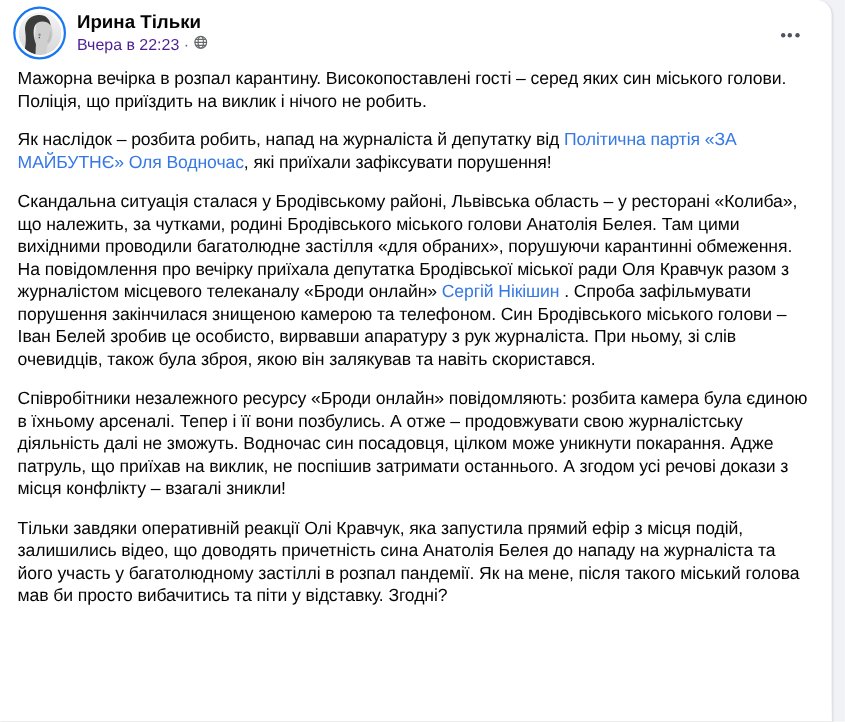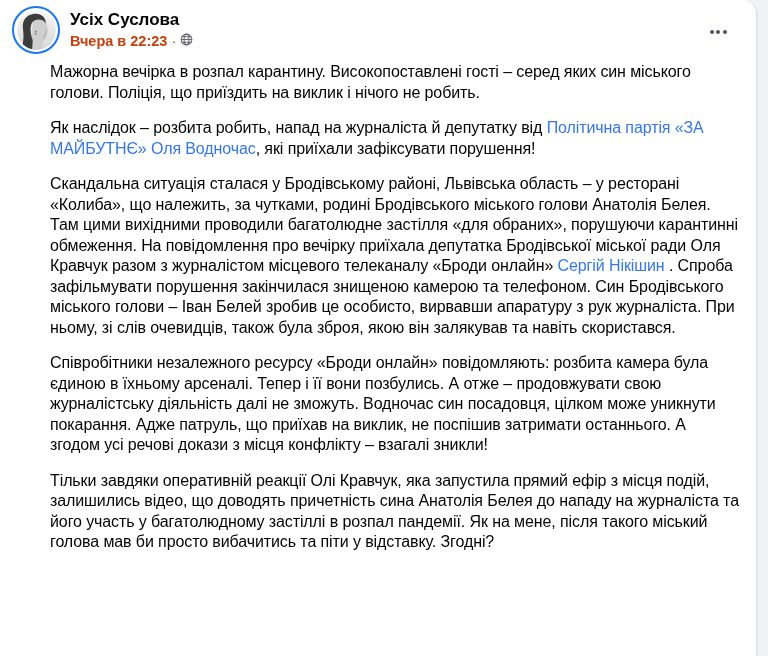--- a/index.html
+++ b/index.html
@@ -122,7 +122,7 @@
     </div>
 
     <div class="header-meta">
-      <a class="author-name">Усіх Суслова</a>
+      <a class="author-name">Ирина Тільки</a>
       <div class="sub-line">
         <a>Вчера в 22:23</a>
         <span>·</span>

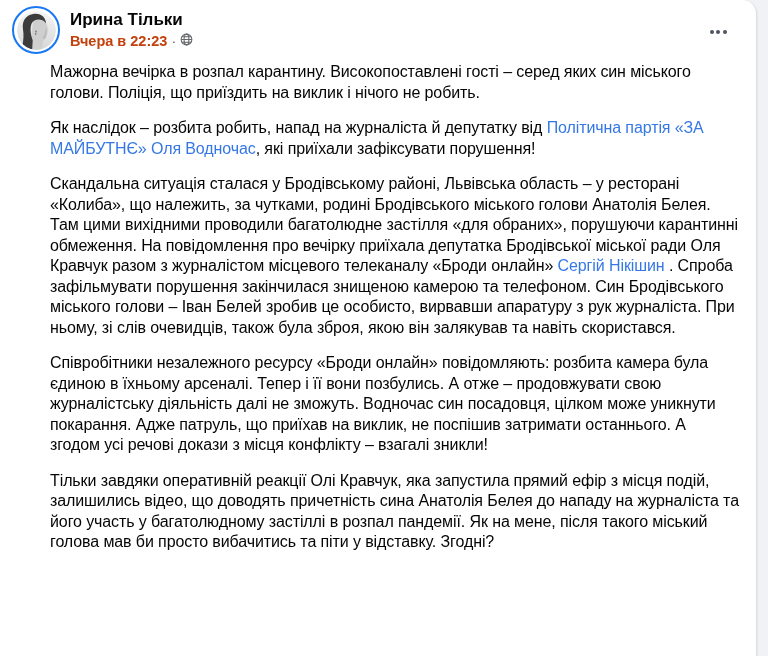--- a/index.html
+++ b/index.html
@@ -54,7 +54,7 @@
     color: #65676b;
     line-height: 19px;
   }
-  .sub-line a { color: #c2410c; text-decoration: none; cursor: pointer; font-weight: bold; }
+  .sub-line a { color: #4c1d95; text-decoration: none; cursor: pointer; }
   .globe { display: inline-block; margin-top: 1px; }
   .menu-btn {
     position: absolute;

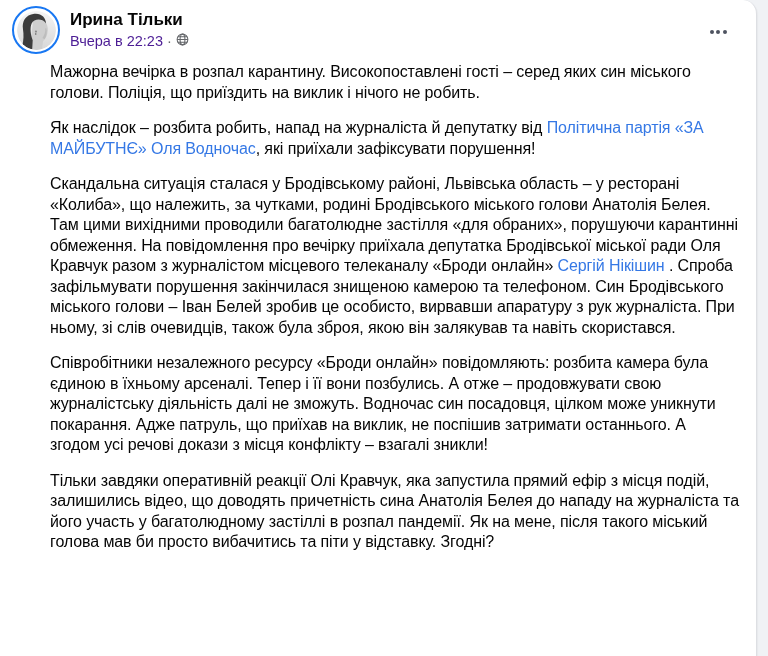--- a/index.html
+++ b/index.html
@@ -80,7 +80,6 @@
     line-height: 20.5px;
     color: #050505;
     letter-spacing: -0.1px;
-    margin-left: 34px;
   }
   .post-body p { margin: 0 0 15px 0; }
   .post-body a {

